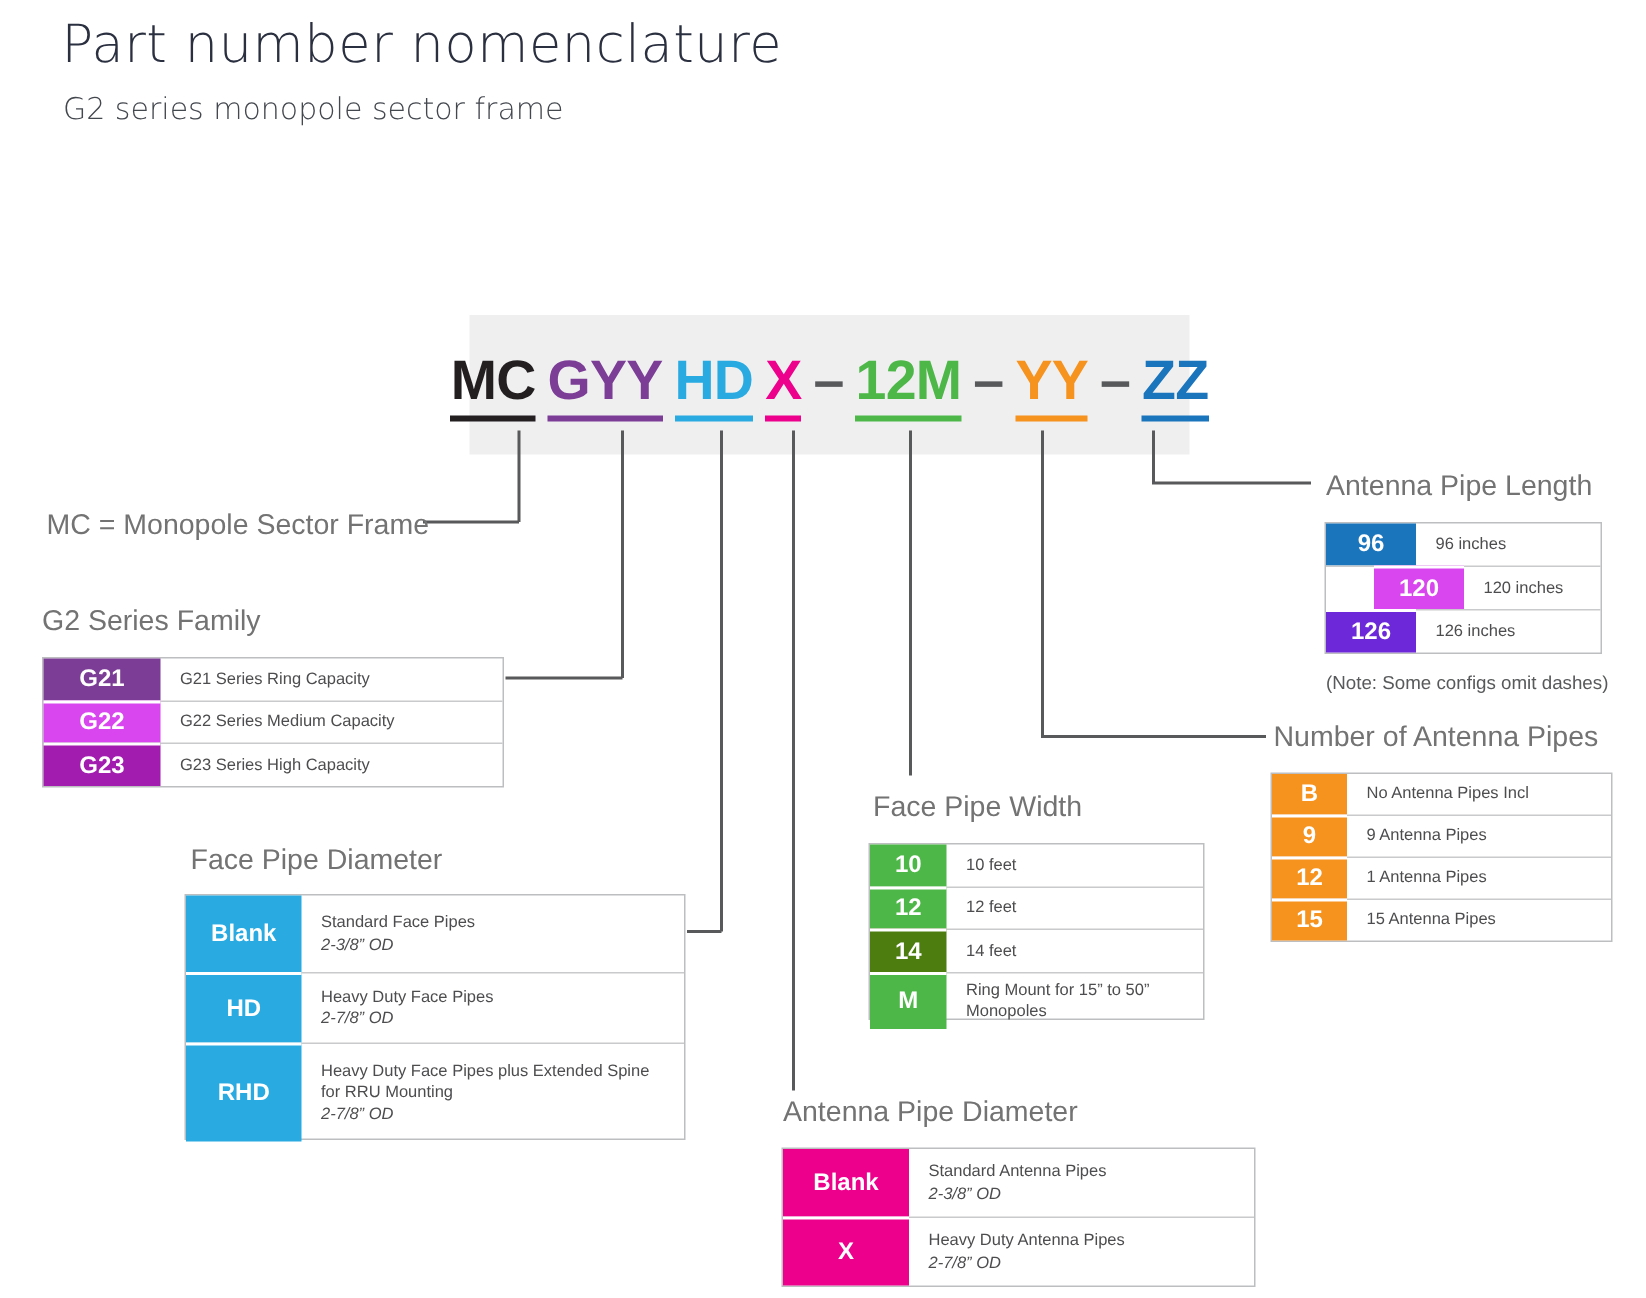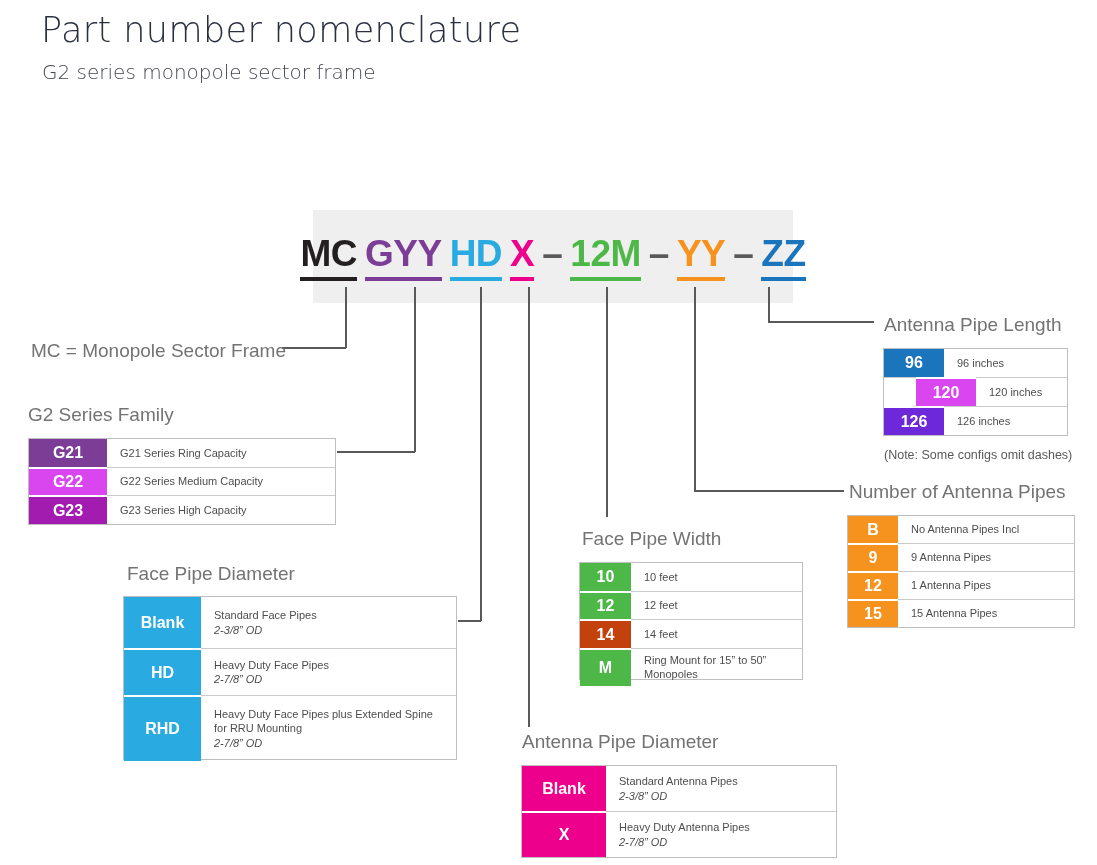--- a/index.html
+++ b/index.html
@@ -215,7 +215,7 @@
         </div>
     </div>
     <div class="trow rh29">
-      <div class="tkey" style="background-color: #c2410c;">14</div>
+      <div class="tkey" style="background-color: #4d7c0f;">14</div>
       <div class="tdesc">
           <span>14 feet</span>
         </div>

